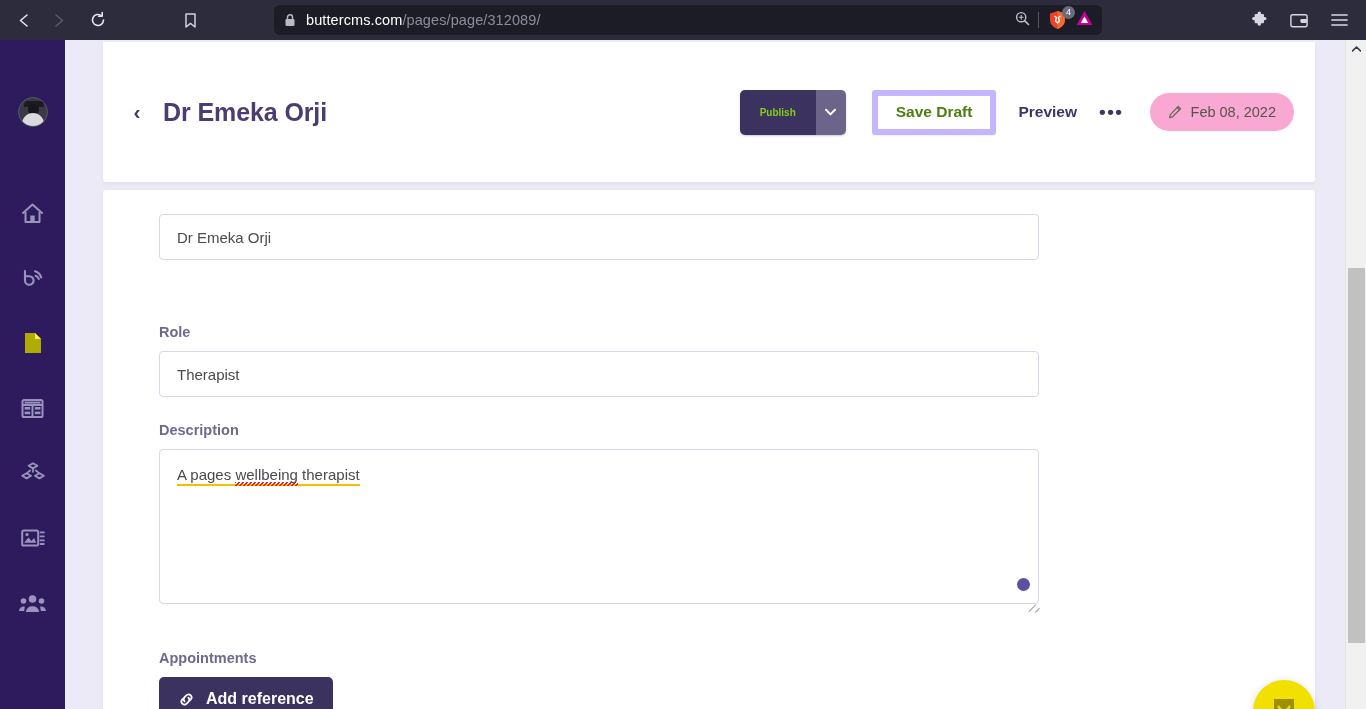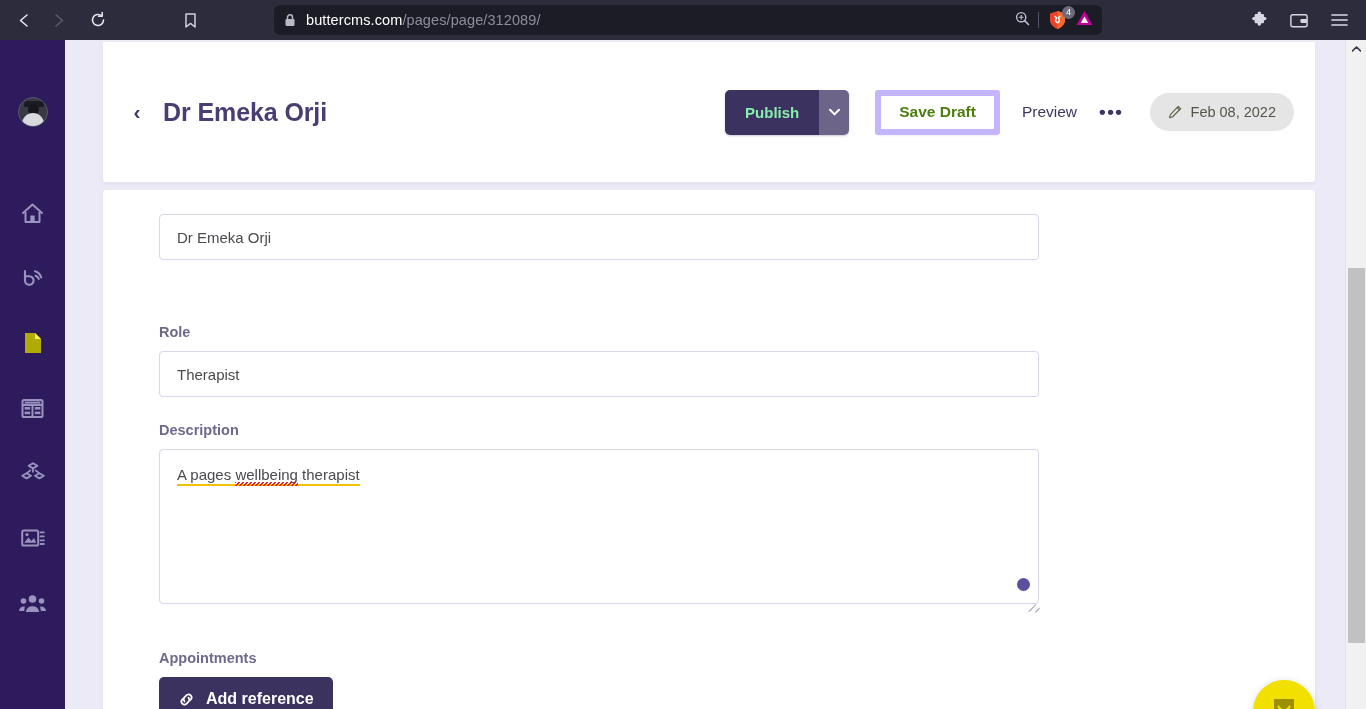--- a/index.html
+++ b/index.html
@@ -132,8 +132,8 @@
     box-shadow: 0 1px 2px rgba(50,40,90,.25);
   }
   .btn-publish {
-    background: #3c3260; color: #86efac;
-    font-size: 15px; font-weight: 700;
+    background: #3c3260; color: #84cc16;
+    font-size: 10px; font-weight: 700;
     padding: 0 20px;
     display: flex; align-items: center;
     border: none; cursor: pointer;

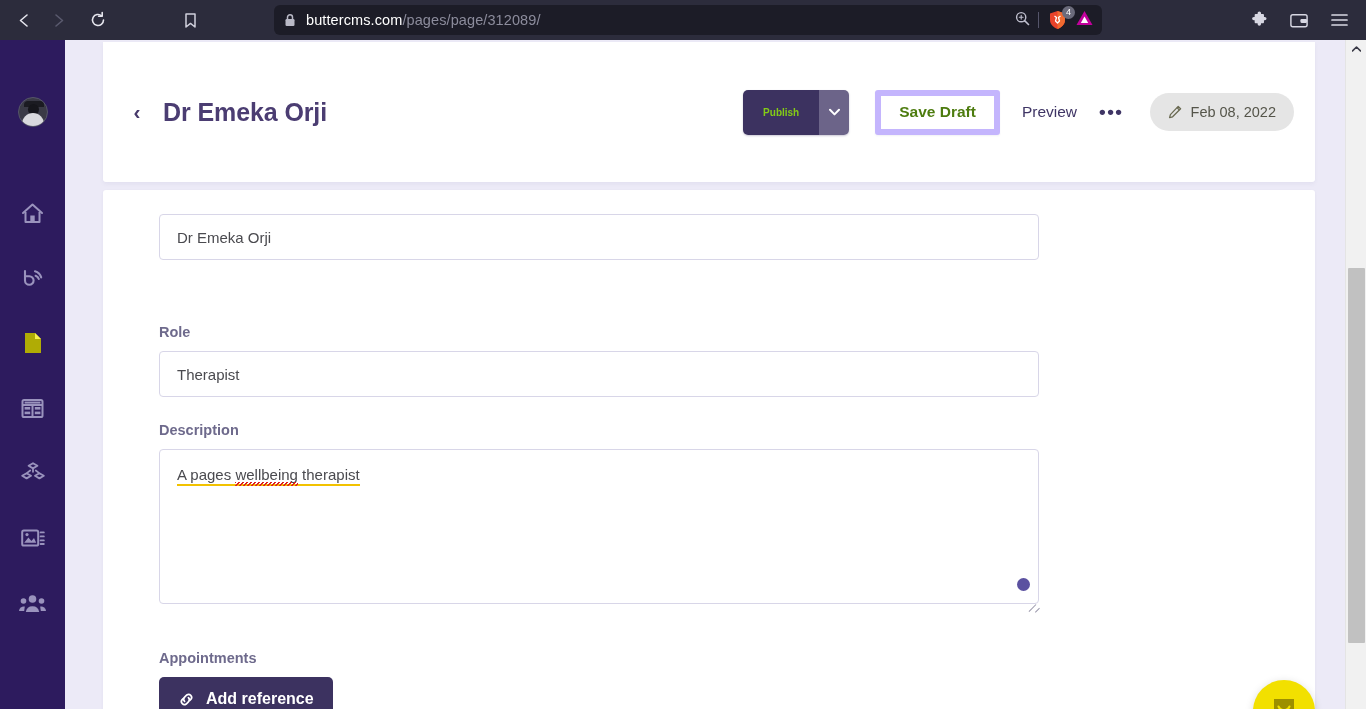--- a/index.html
+++ b/index.html
@@ -156,7 +156,7 @@
     box-shadow: 0 1px 2px rgba(60,50,110,.07);
   }
   .btn-preview {
-    color: #3f3565; font-size: 15.5px; font-weight: 400;
+    color: #3f3565; font-size: 15.5px; font-weight: 700;
     margin-left: 22px; cursor: pointer;
   }
   .btn-more {

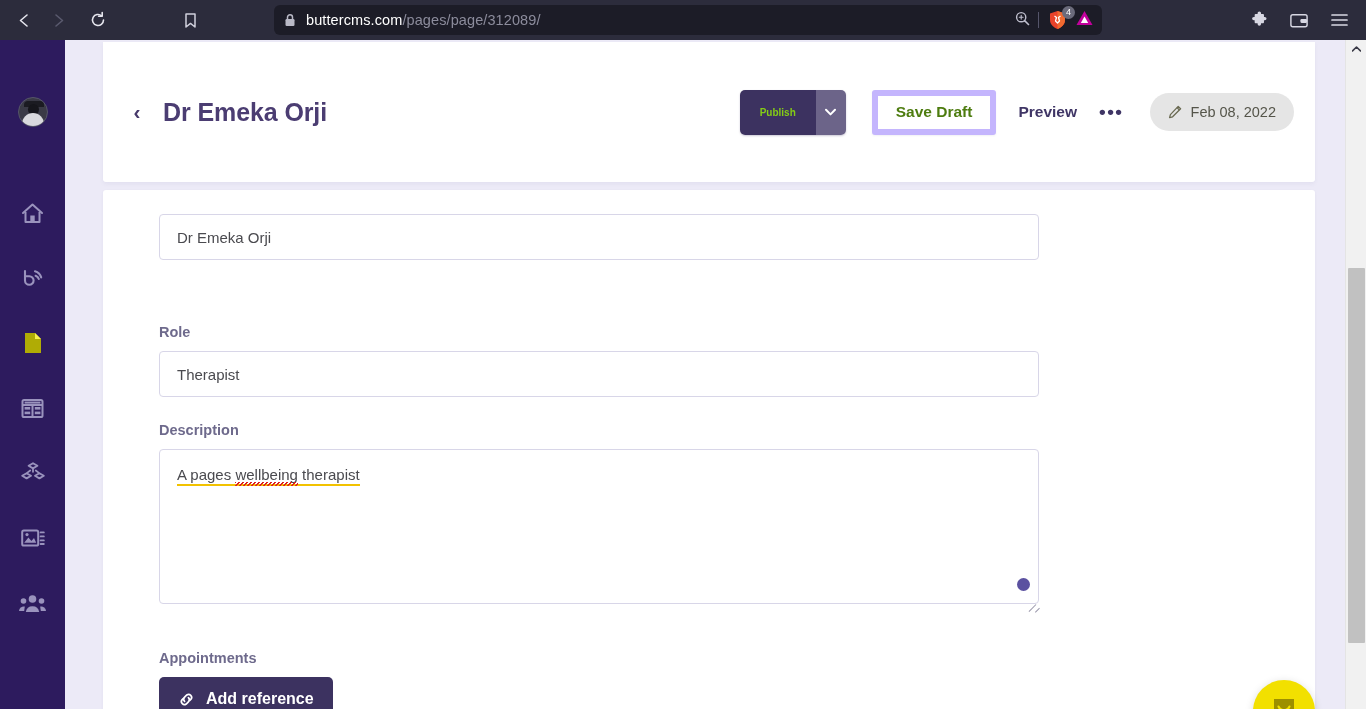--- a/index.html
+++ b/index.html
@@ -167,7 +167,7 @@
   }
   .date-pill {
     margin-left: 26px;
-    background: #e5e5e5;
+    background: #f9a8d4;
     border-radius: 19px;
     height: 38px; padding: 0 18px;
     display: flex; align-items: center; gap: 9px;

